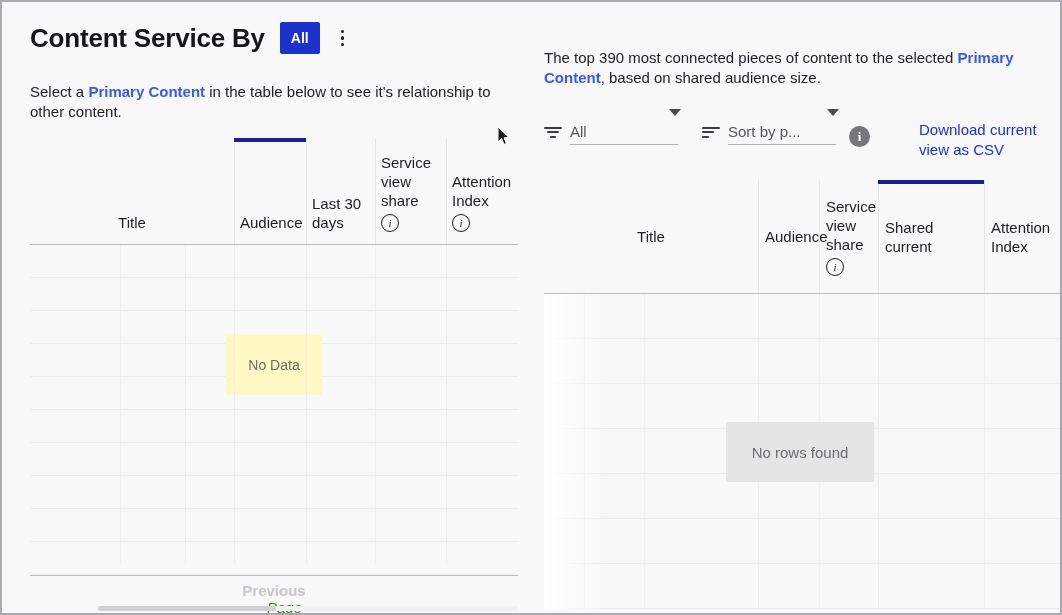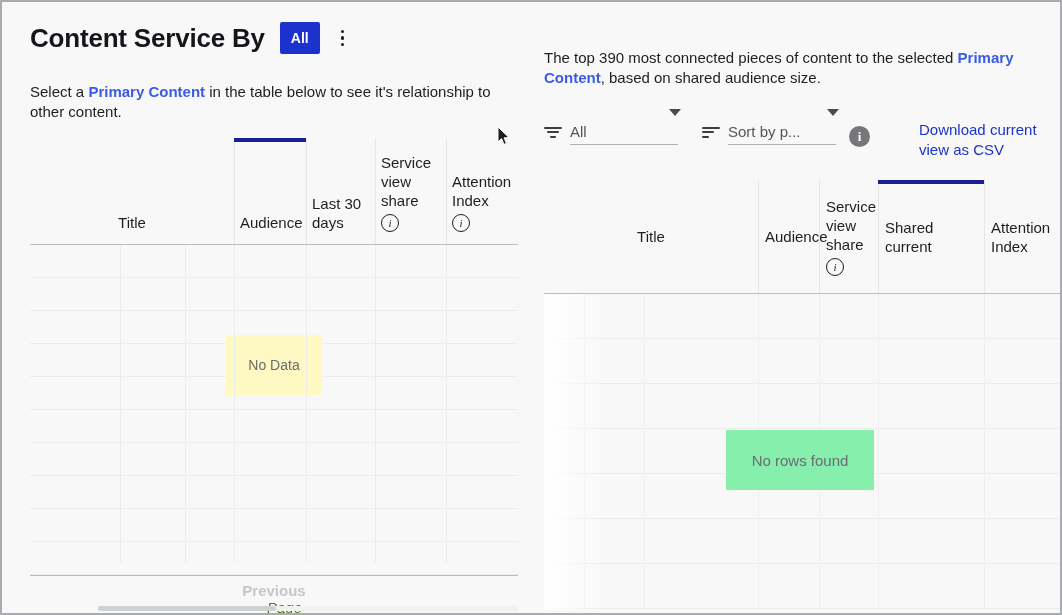--- a/index.html
+++ b/index.html
@@ -386,9 +386,9 @@
   }
   .norows {
     position: absolute;
-    left: 182px; top: 136px;
+    left: 182px; top: 128px;
     width: 148px; height: 60px;
-    background: #86efac;
+    background: #e5e5e5;
     display: flex;
     align-items: center;
     justify-content: center;

